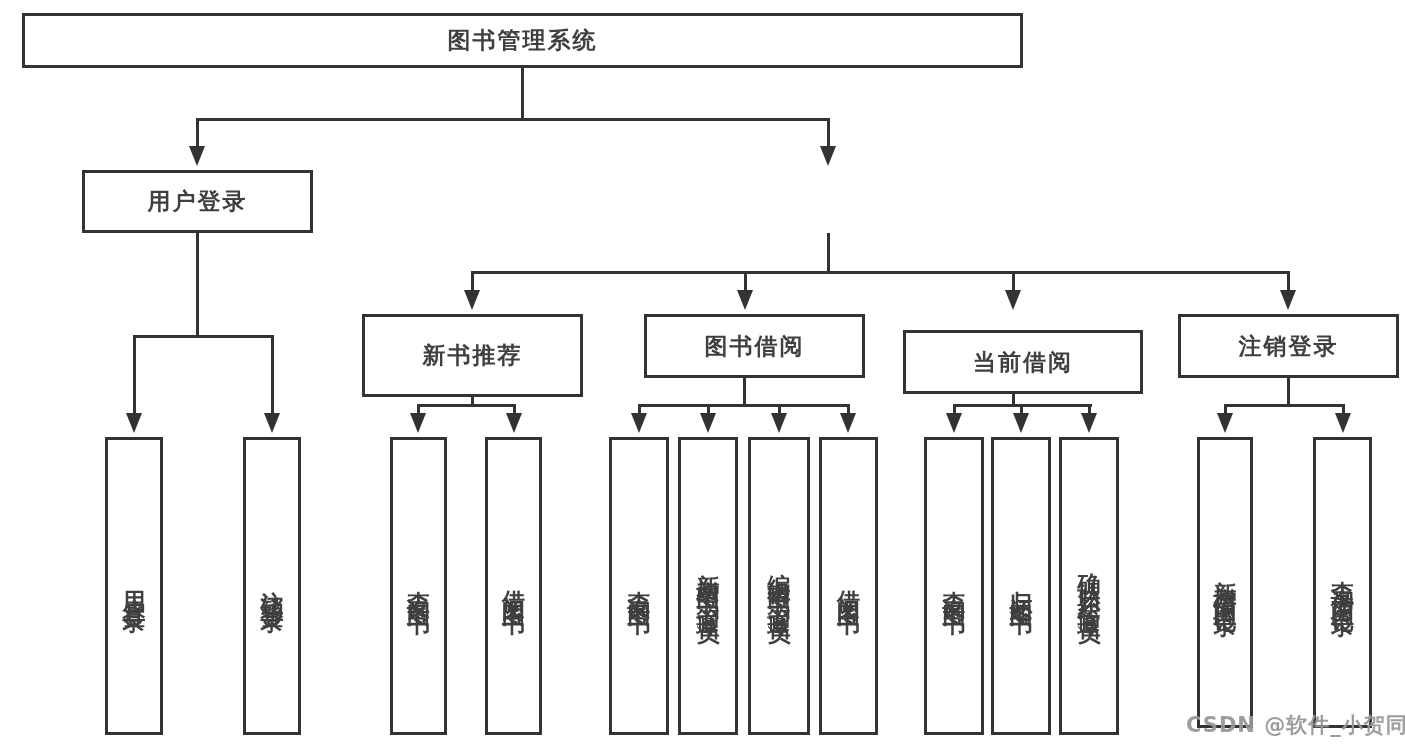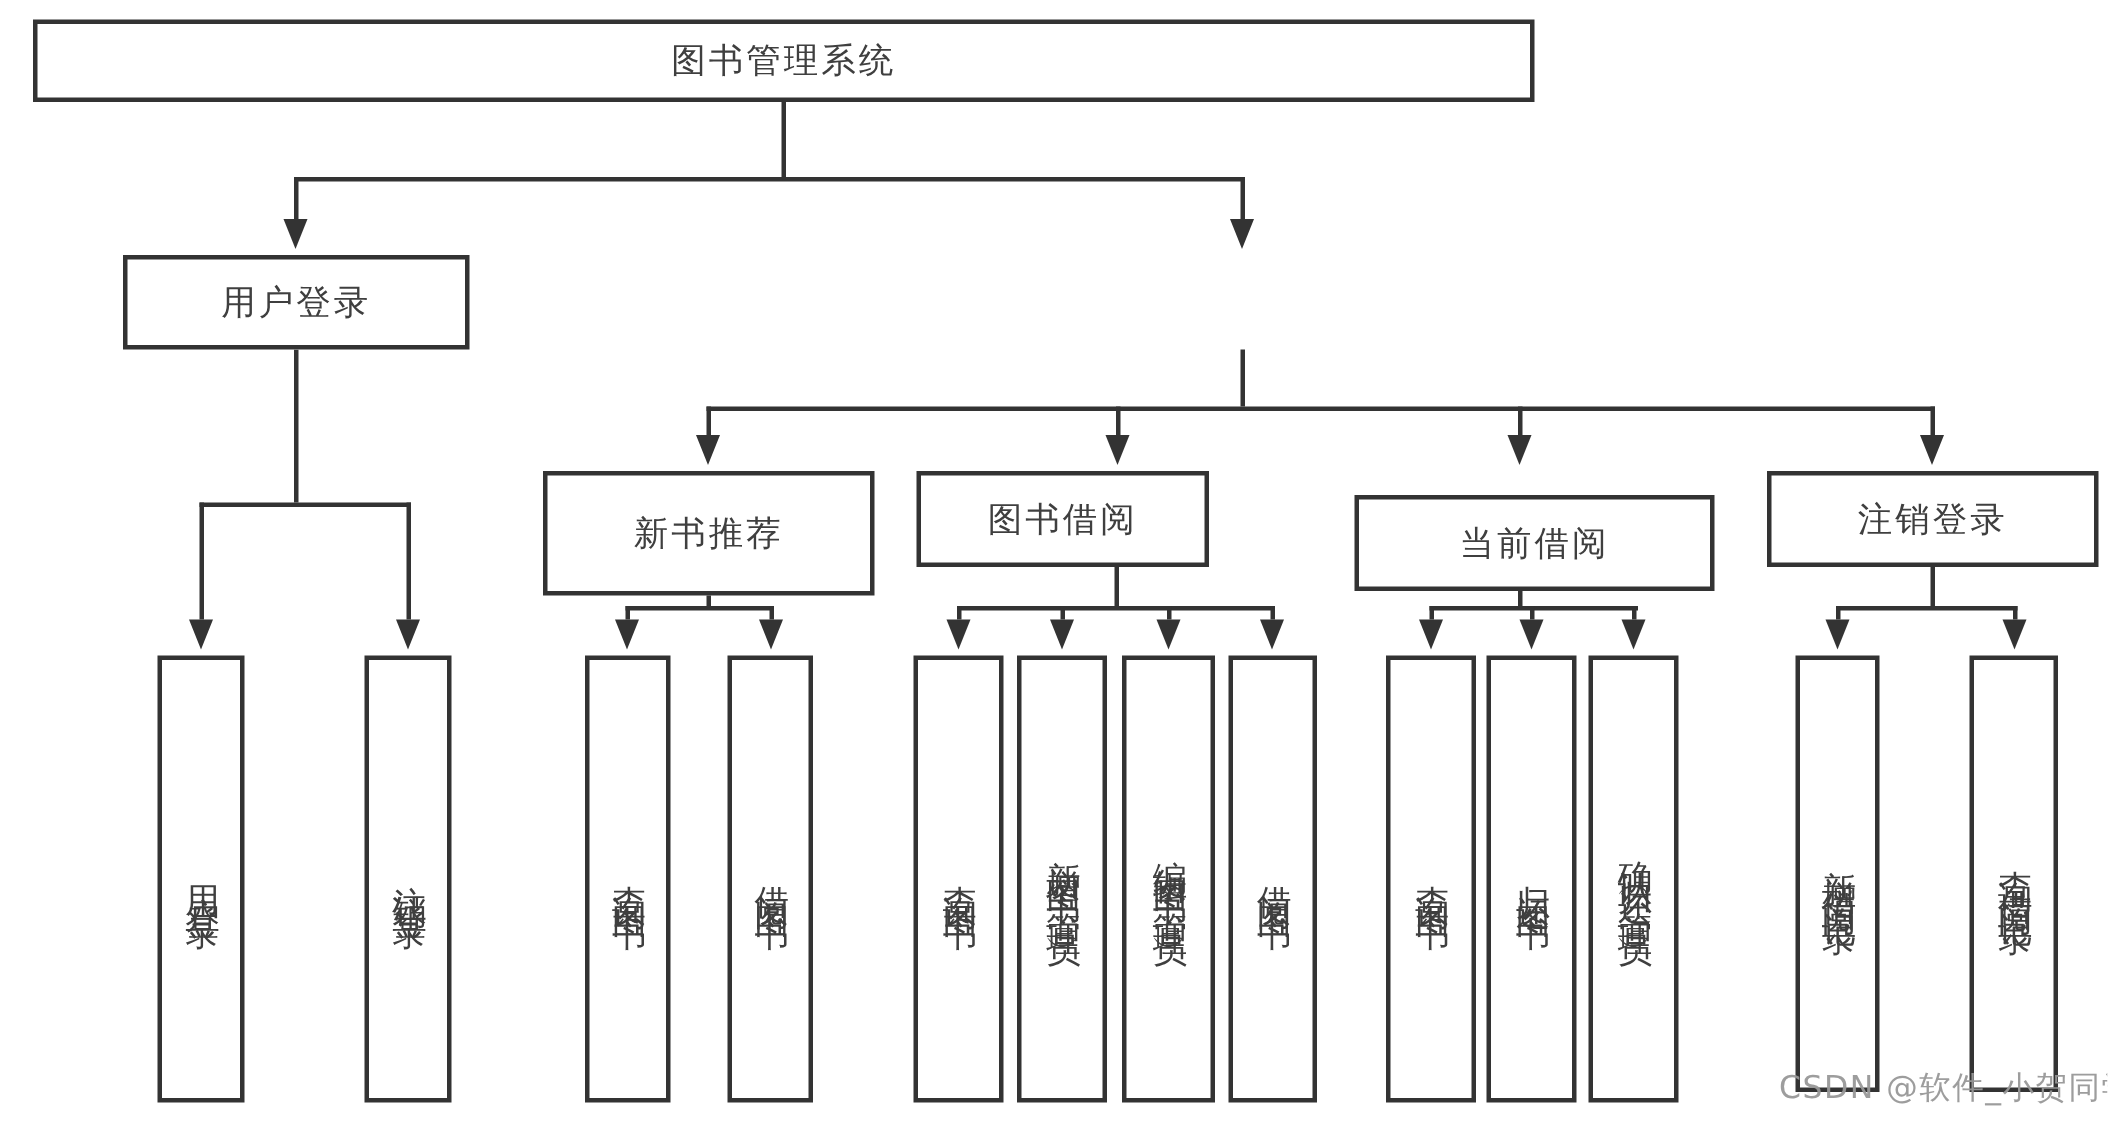--- a/index.html
+++ b/index.html
@@ -6,6 +6,7 @@
   #canvas{
     position:relative;width:1405px;height:747px;background:#ffffff;overflow:hidden;
     font-family:"DejaVu Sans","Liberation Sans",sans-serif;
+    font-weight:bold;
   }
   .node{
     position:absolute;box-sizing:border-box;background:#ffffff;

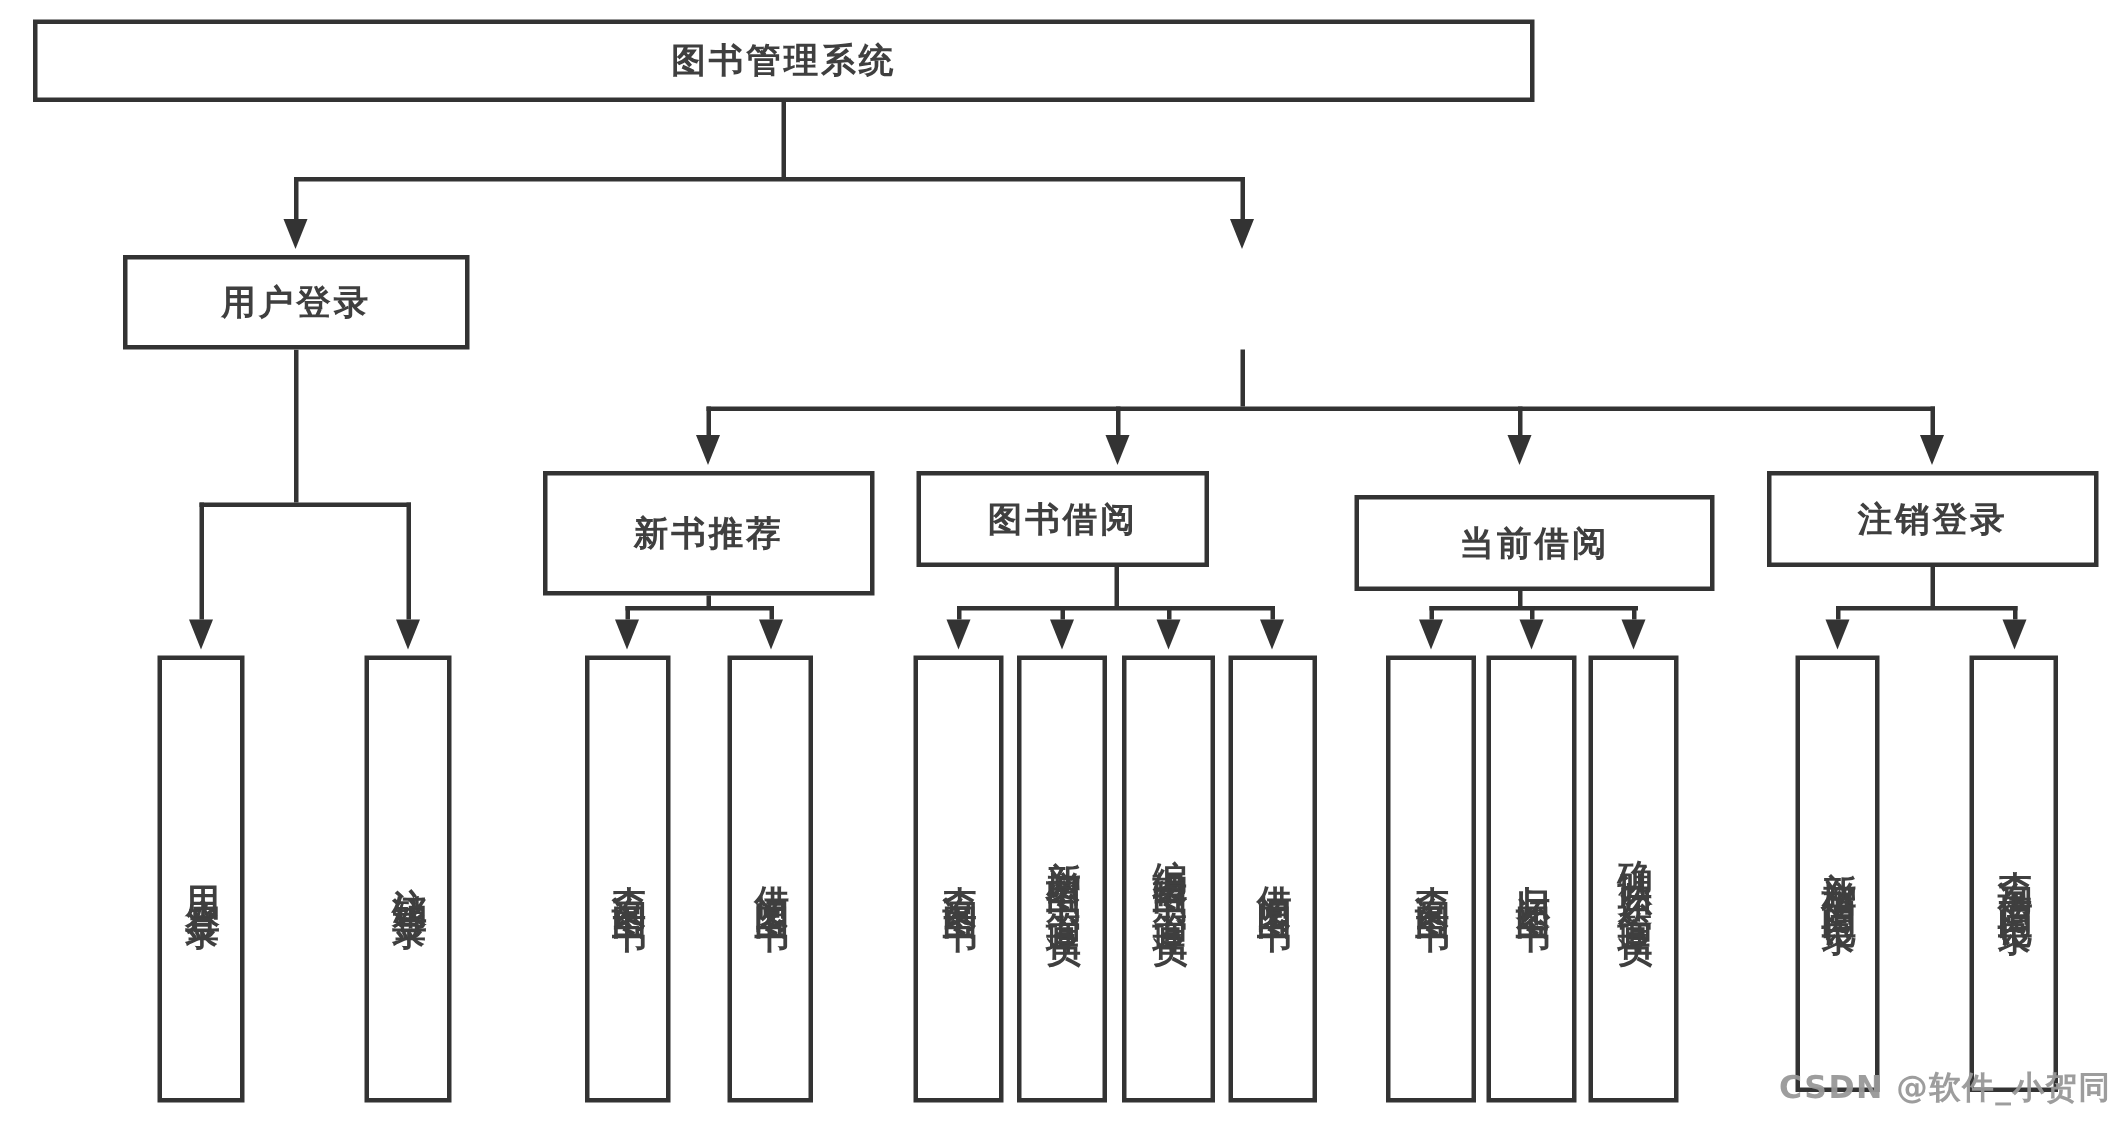--- a/index.html
+++ b/index.html
@@ -71,7 +71,7 @@
   <div class="node h" style="left:362px;top:314px;width:221px;height:83px">
     <span class="lbl">新书推荐</span>
   </div>
-  <div class="node h" style="left:611px;top:314px;width:195px;height:64px">
+  <div class="node h" style="left:644px;top:314px;width:221px;height:64px">
     <span class="lbl">图书借阅</span>
   </div>
   <div class="node h" style="left:903px;top:330px;width:240px;height:64px">

